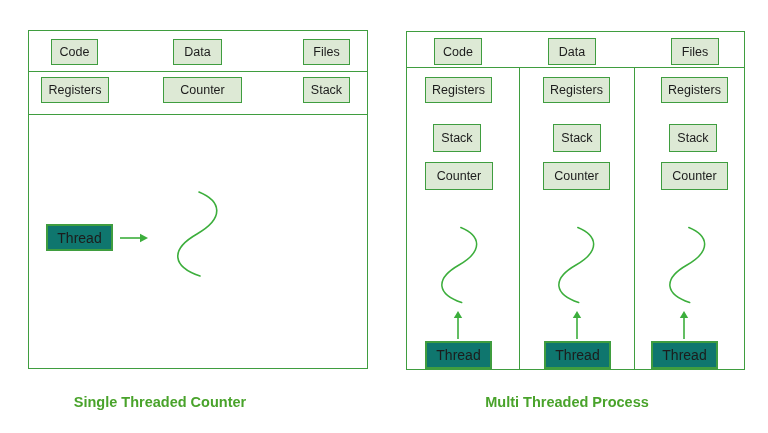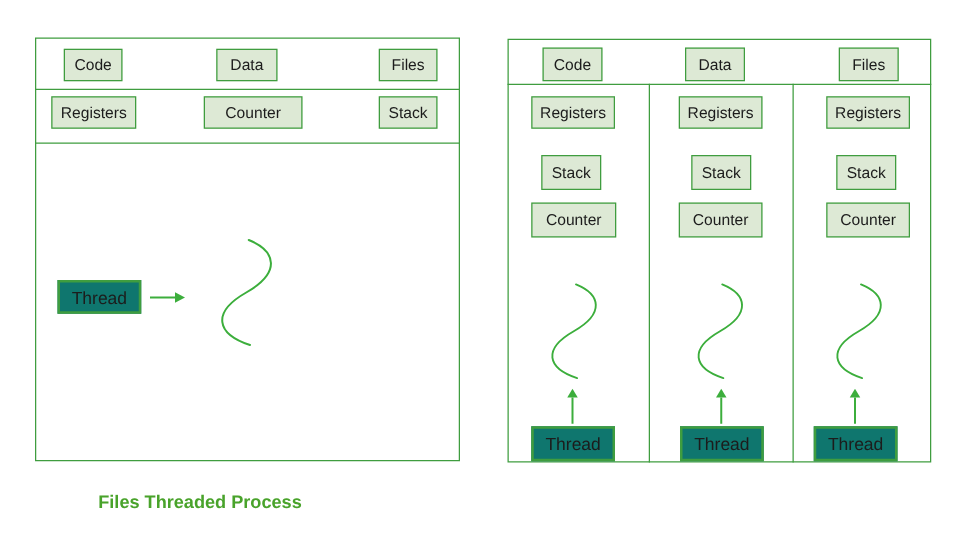--- a/index.html
+++ b/index.html
@@ -78,7 +78,7 @@
     <path d="M 30 2 C 52 11 56 28 28 44 C 0 60 4 77 31 86" fill="none" stroke="currentColor" stroke-width="1.6" stroke-linecap="round"></path>
   </svg>
 
-  <div class="abs caption" style="left:60px;top:394px;width:200px;">Files Threaded Process</div>
+  <div class="abs caption" style="left:60px;top:394px;width:200px;">Single Threaded Counter</div>
 
   <div class="abs outer-box" style="left:406px;top:31px;width:339px;height:339px;"></div>
   <div class="abs hline" style="left:406px;top:67px;width:339px;"></div>

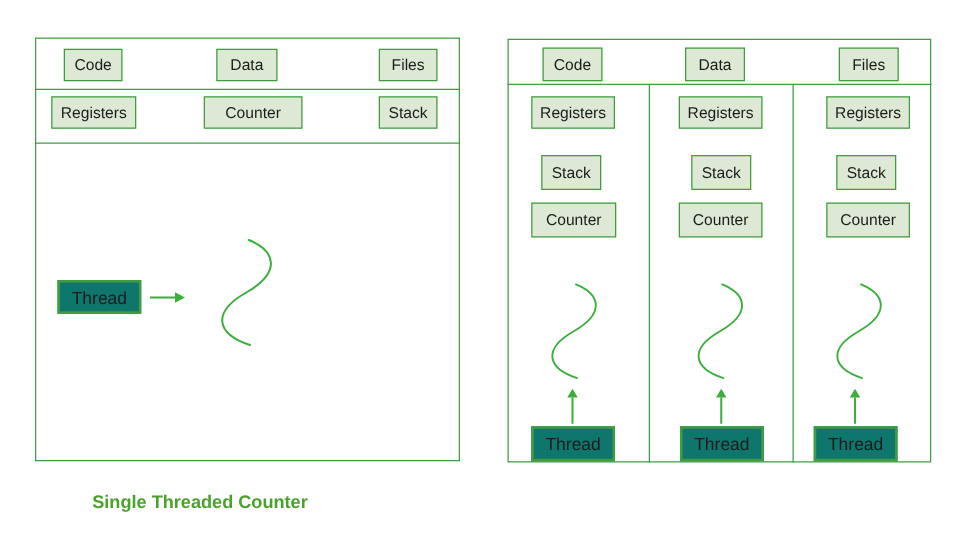--- a/index.html
+++ b/index.html
@@ -125,6 +125,7 @@
   </svg>
   <div class="abs thread-box" style="left:651px;top:341px;width:67px;height:28px;">Thread</div>
 
+  <div class="abs caption" style="left:467px;top:394px;width:200px;">Multi Threaded Process</div>
 
 </div>
 

